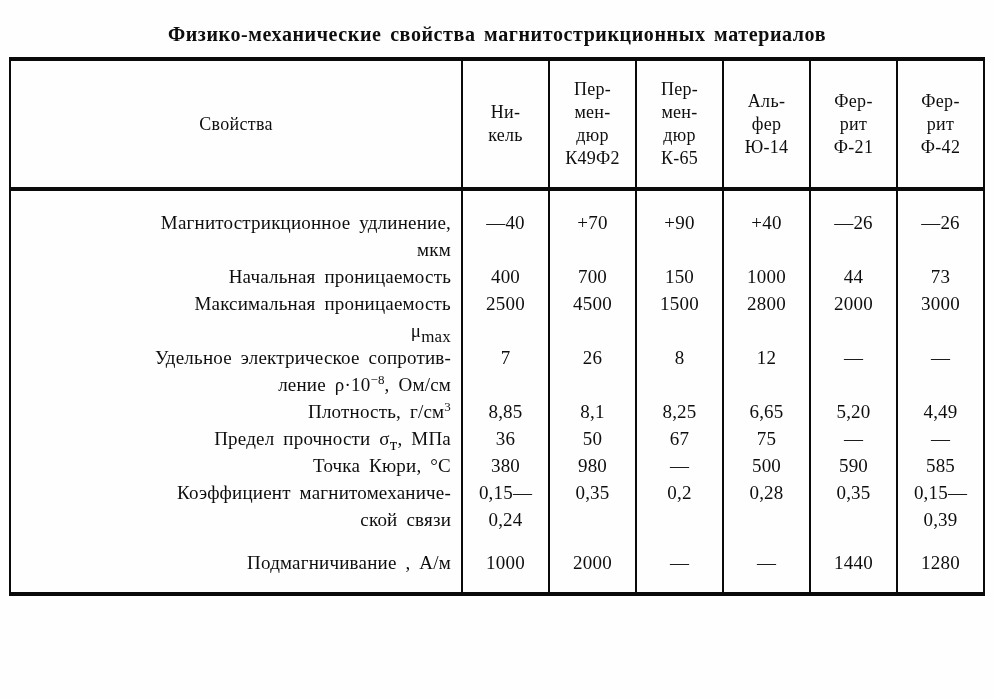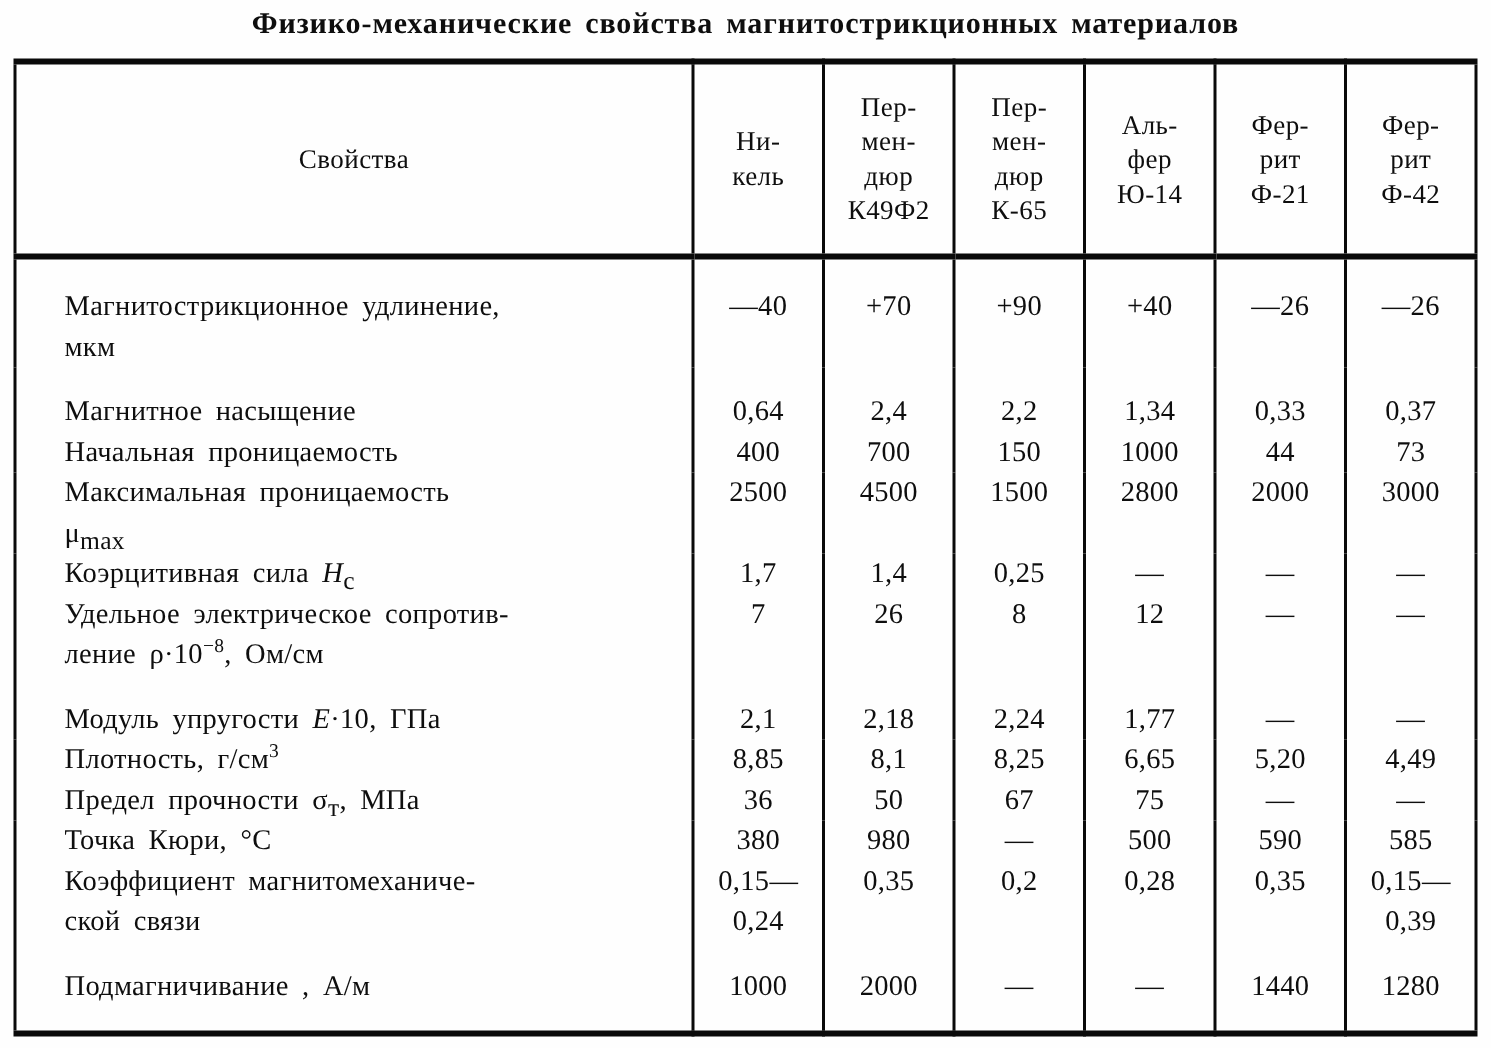--- a/index.html
+++ b/index.html
@@ -21,7 +21,7 @@
     font-weight:bold;
     font-size:20px;
     letter-spacing:0.6px;
-    padding-top:5px;
+    padding-top:23px;
     word-spacing:3px;
   }
   table.props {

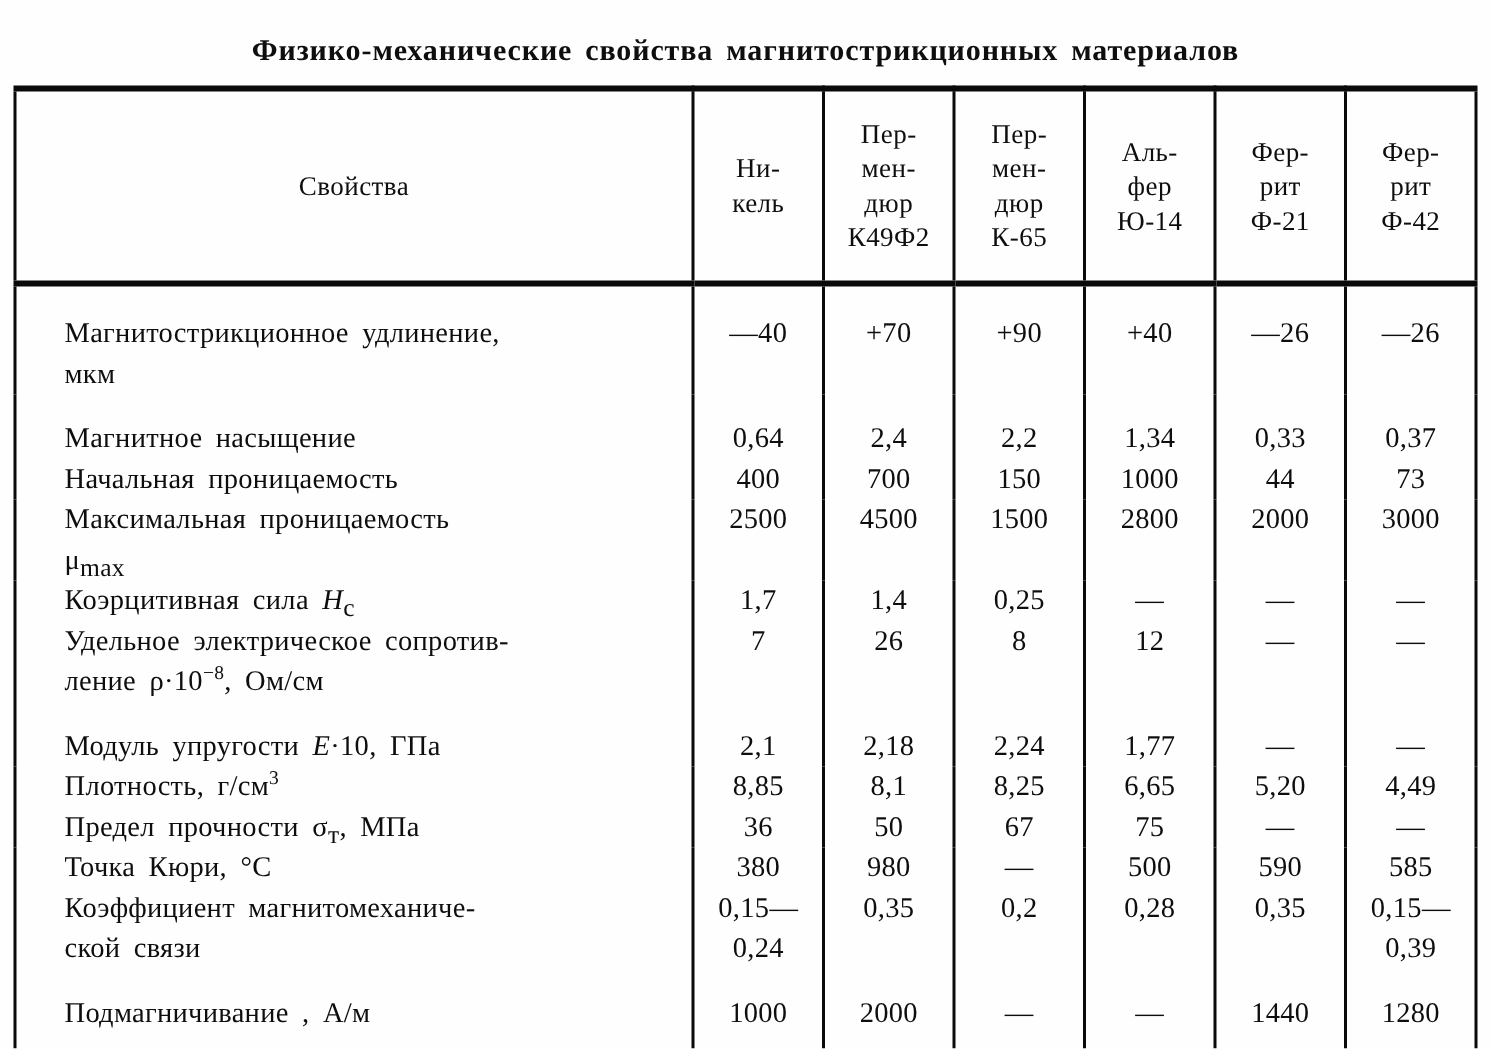--- a/index.html
+++ b/index.html
@@ -55,7 +55,7 @@
     letter-spacing:0.2px;
   }
   tbody td.prop {
-    text-align:left;
+    text-align:right;
     padding-left:32px;
     padding-right:10px;
     word-spacing:4px;

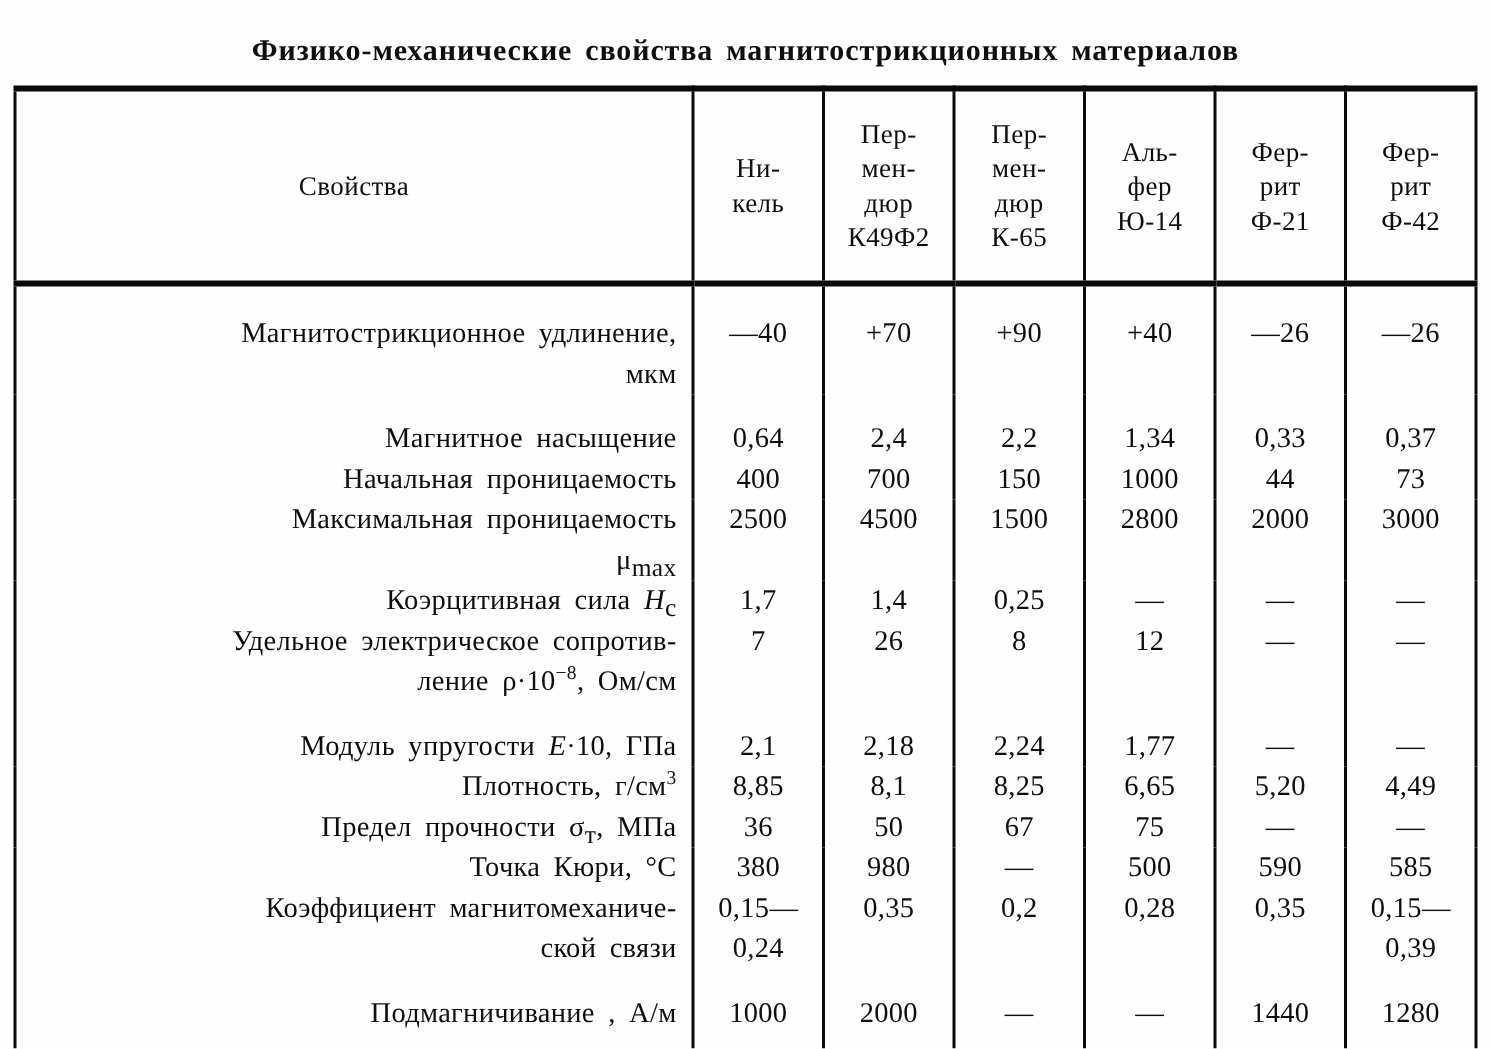--- a/index.html
+++ b/index.html
@@ -95,15 +95,6 @@
           <td class="val">—26</td>
           <td class="val">—26</td>
         </tr>
-        <tr class="gap-before">
-          <td class="prop">Магнитное насыщение</td>
-          <td class="val">0,64</td>
-          <td class="val">2,4</td>
-          <td class="val">2,2</td>
-          <td class="val">1,34</td>
-          <td class="val">0,33</td>
-          <td class="val">0,37</td>
-        </tr>
         <tr>
           <td class="prop">Начальная проницаемость</td>
           <td class="val">400</td>

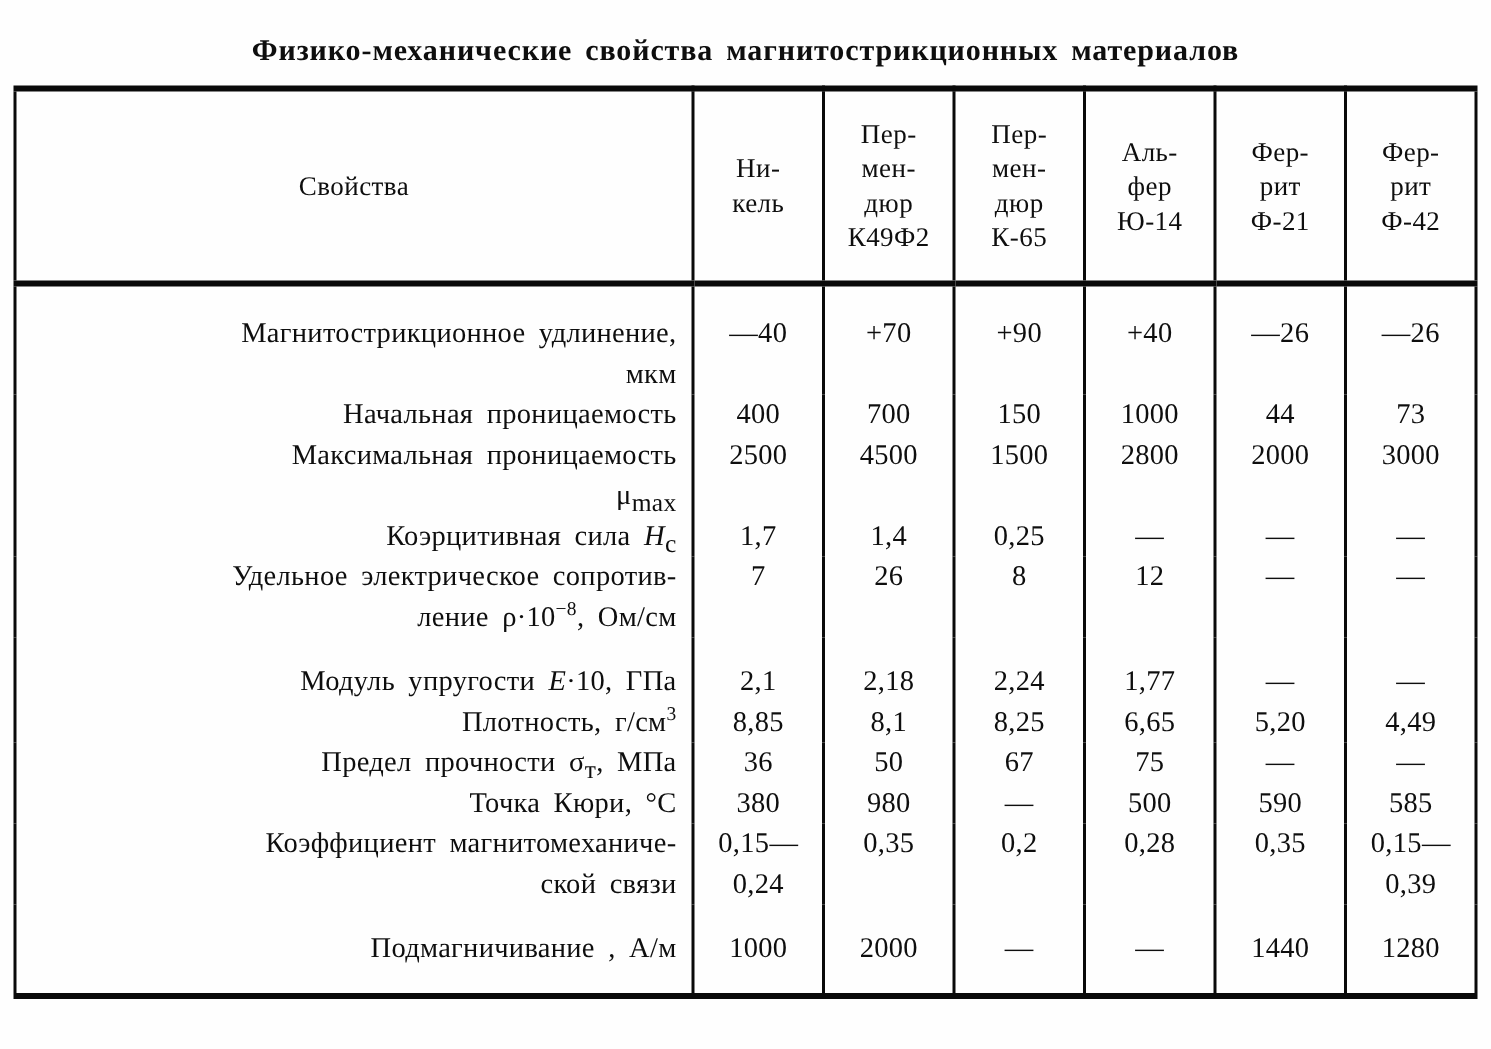--- a/index.html
+++ b/index.html
@@ -114,15 +114,6 @@
           <td class="val">3000</td>
         </tr>
         <tr>
-          <td class="prop">Коэрцитивная сила <i>H</i><sub>c</sub></td>
-          <td class="val">1,7</td>
-          <td class="val">1,4</td>
-          <td class="val">0,25</td>
-          <td class="val">—</td>
-          <td class="val">—</td>
-          <td class="val">—</td>
-        </tr>
-        <tr>
           <td class="prop">Удельное электрическое сопротив-<br>ление ρ·10<sup>−8</sup>, Ом/см</td>
           <td class="val">7</td>
           <td class="val">26</td>

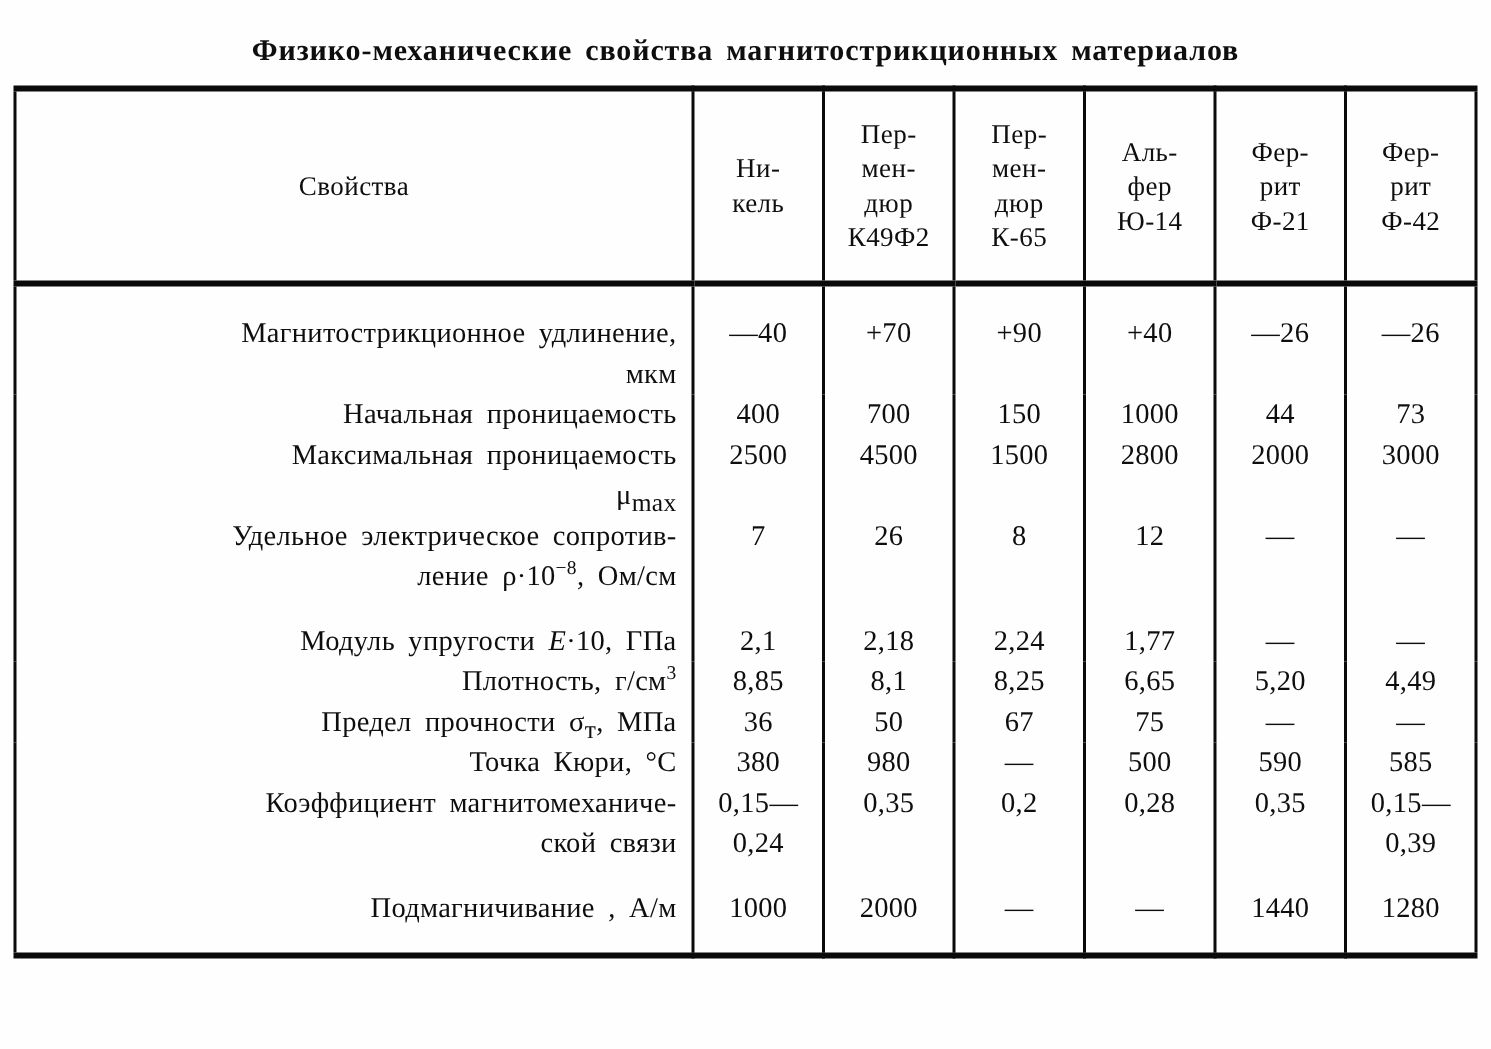--- a/index.html
+++ b/index.html
@@ -122,15 +122,6 @@
           <td class="val">—</td>
           <td class="val">—</td>
         </tr>
-        <tr class="gap-before">
-          <td class="prop">Модуль упругости <i>E</i>·10, ГПа</td>
-          <td class="val">2,1</td>
-          <td class="val">2,18</td>
-          <td class="val">2,24</td>
-          <td class="val">1,77</td>
-          <td class="val">—</td>
-          <td class="val">—</td>
-        </tr>
         <tr>
           <td class="prop">Плотность, г/см<sup>3</sup></td>
           <td class="val">8,85</td>

